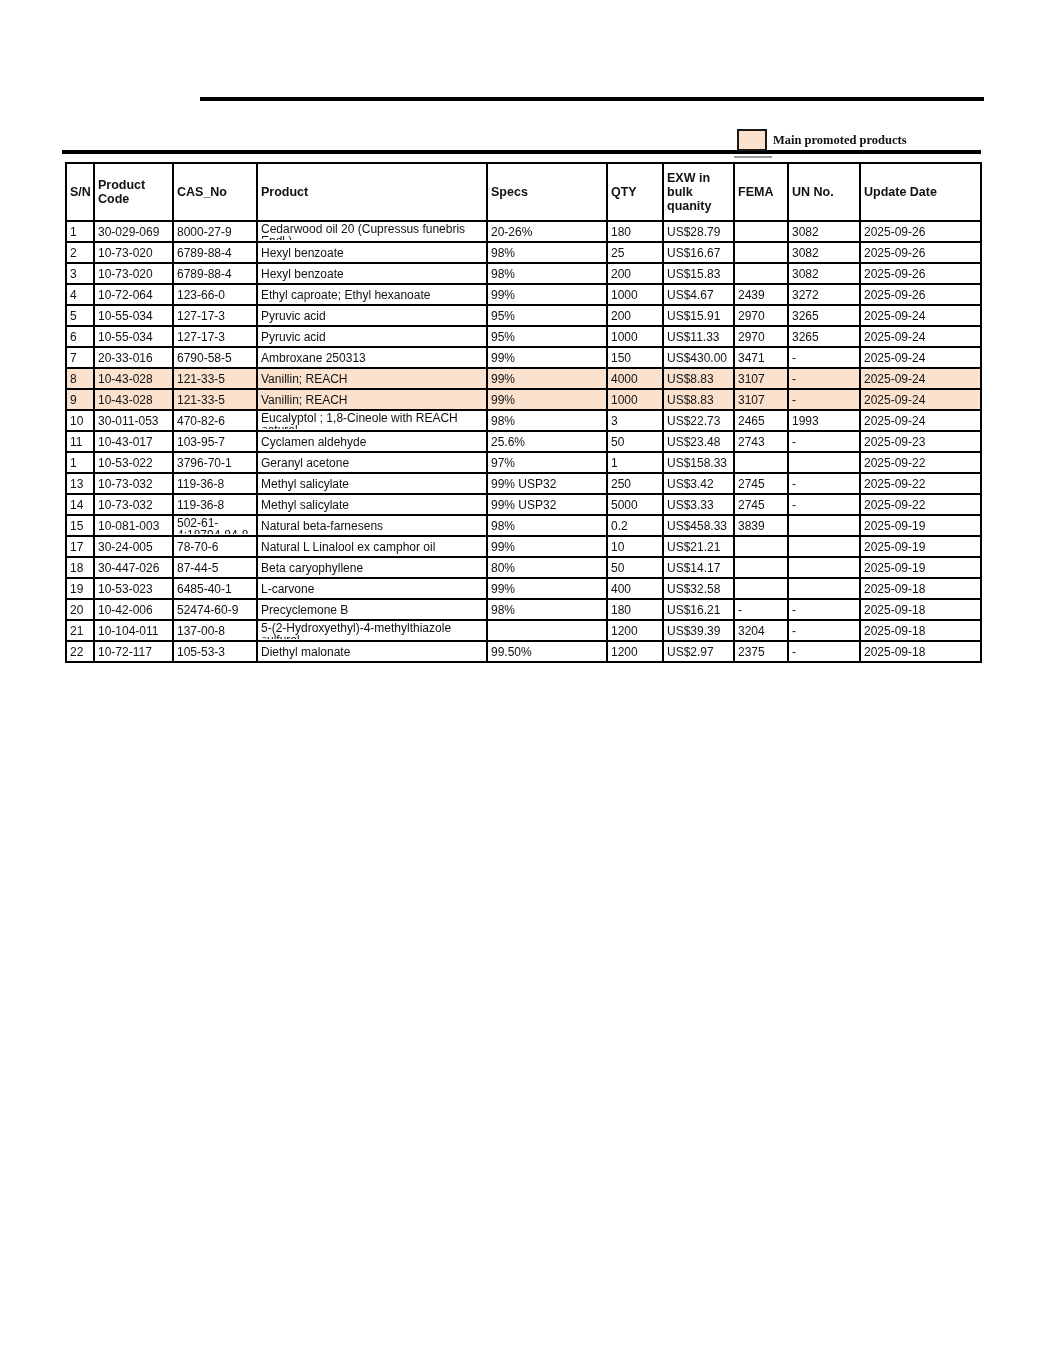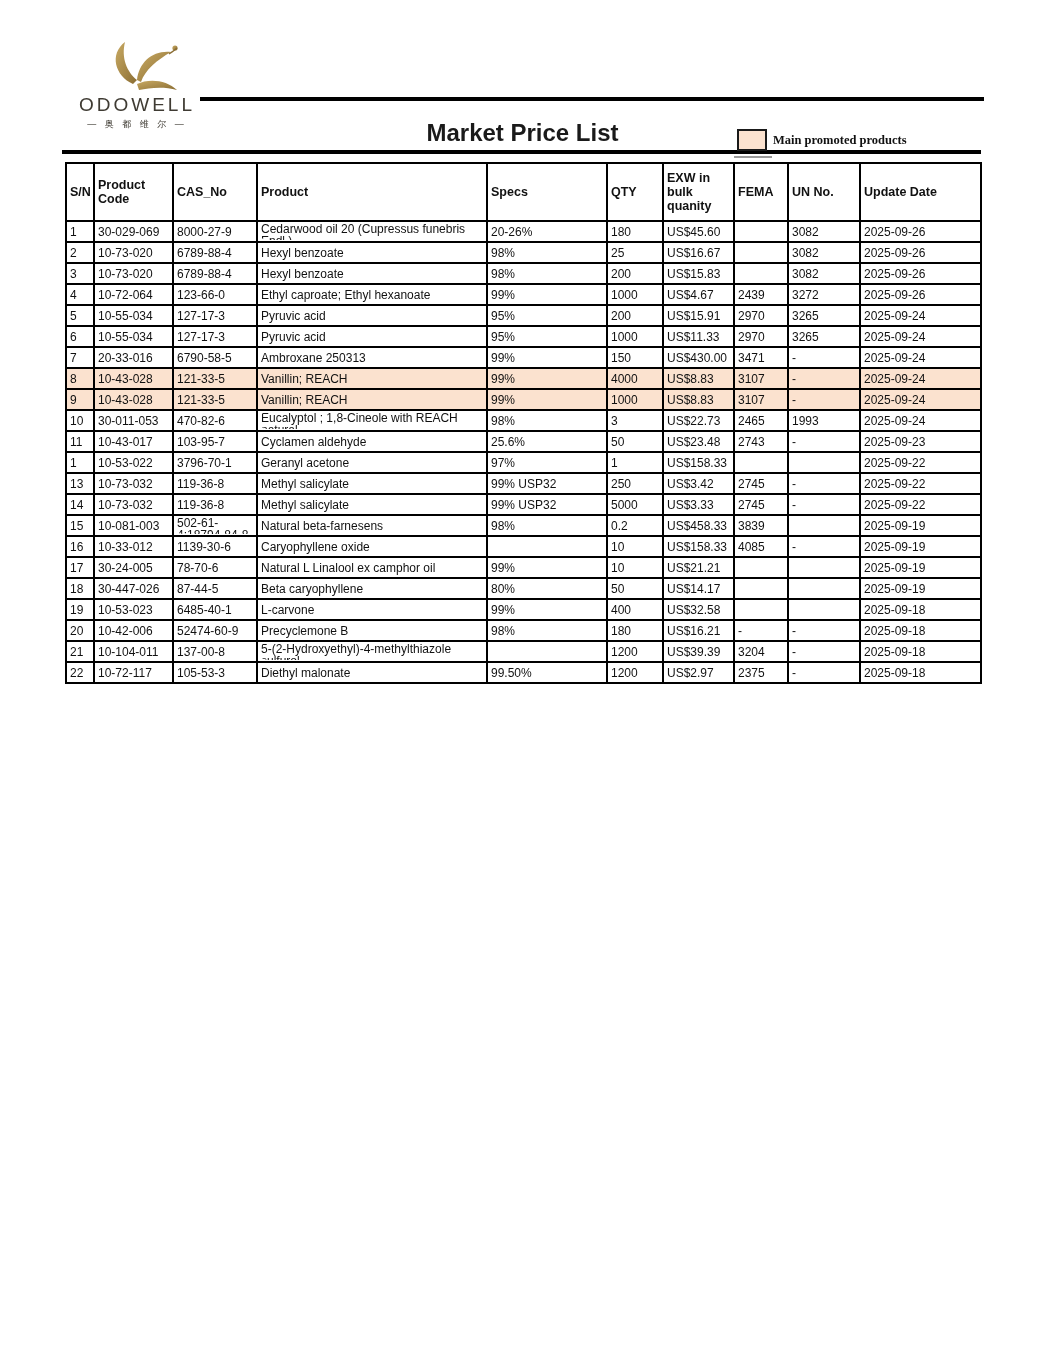--- a/index.html
+++ b/index.html
@@ -39,23 +39,6 @@
 
 <div class="page">
 
-  <div class="brand">
-    <svg class="brand-mark" width="104" height="58" viewBox="0 0 104 58">
-      <defs>
-        <linearGradient id="g1" x1="0" y1="0" x2="1" y2="1">
-          <stop offset="0" stop-color="#c9aa63"></stop>
-            <stop offset="1" stop-color="#8a6d33"></stop>
-        </linearGradient>
-      </defs>
-      <path d="M48,46 C30,38 24,16 40,4 C36,20 42,34 52,42 Z" fill="url(#g1)"></path>
-      <path d="M52,42 C54,24 68,12 86,14 C72,22 60,32 56,44 Z" fill="url(#g1)"></path>
-      <path d="M52,46 C64,40 82,42 92,52 C78,48 64,50 54,52 Z" fill="url(#g1)"></path>
-      <circle cx="90" cy="10" r="2.6" fill="url(#g1)"></circle>
-      <path d="M84,16 q6,-4 8,-6" stroke="#8a6d33" stroke-width="1.3" fill="none"></path>
-    </svg>
-    <div class="brand-name">ODOWELL</div>
-    <div class="brand-cn">— 奥 都 维 尔 —</div>
-  </div>
 
   <div class="rule-top"></div>
   <div class="page-title">Market Price List</div>

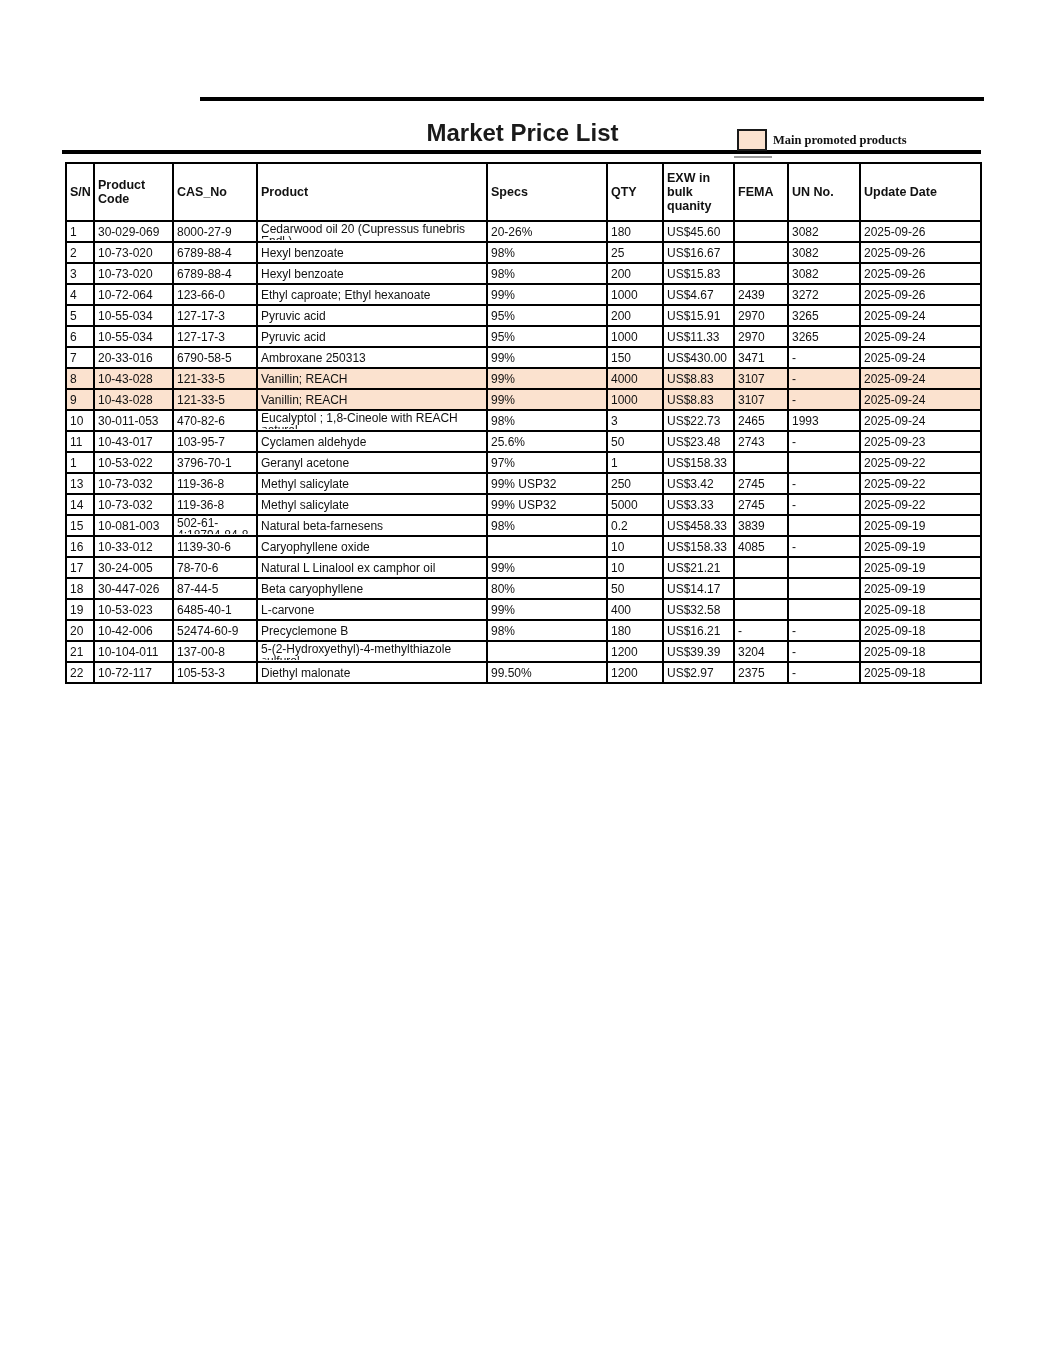--- a/index.html
+++ b/index.html
@@ -41,7 +41,6 @@
 
 
   <div class="rule-top"></div>
-  <div class="page-title">Market Price List</div>
   <div class="rule-title"></div>
 
   <div class="legend">

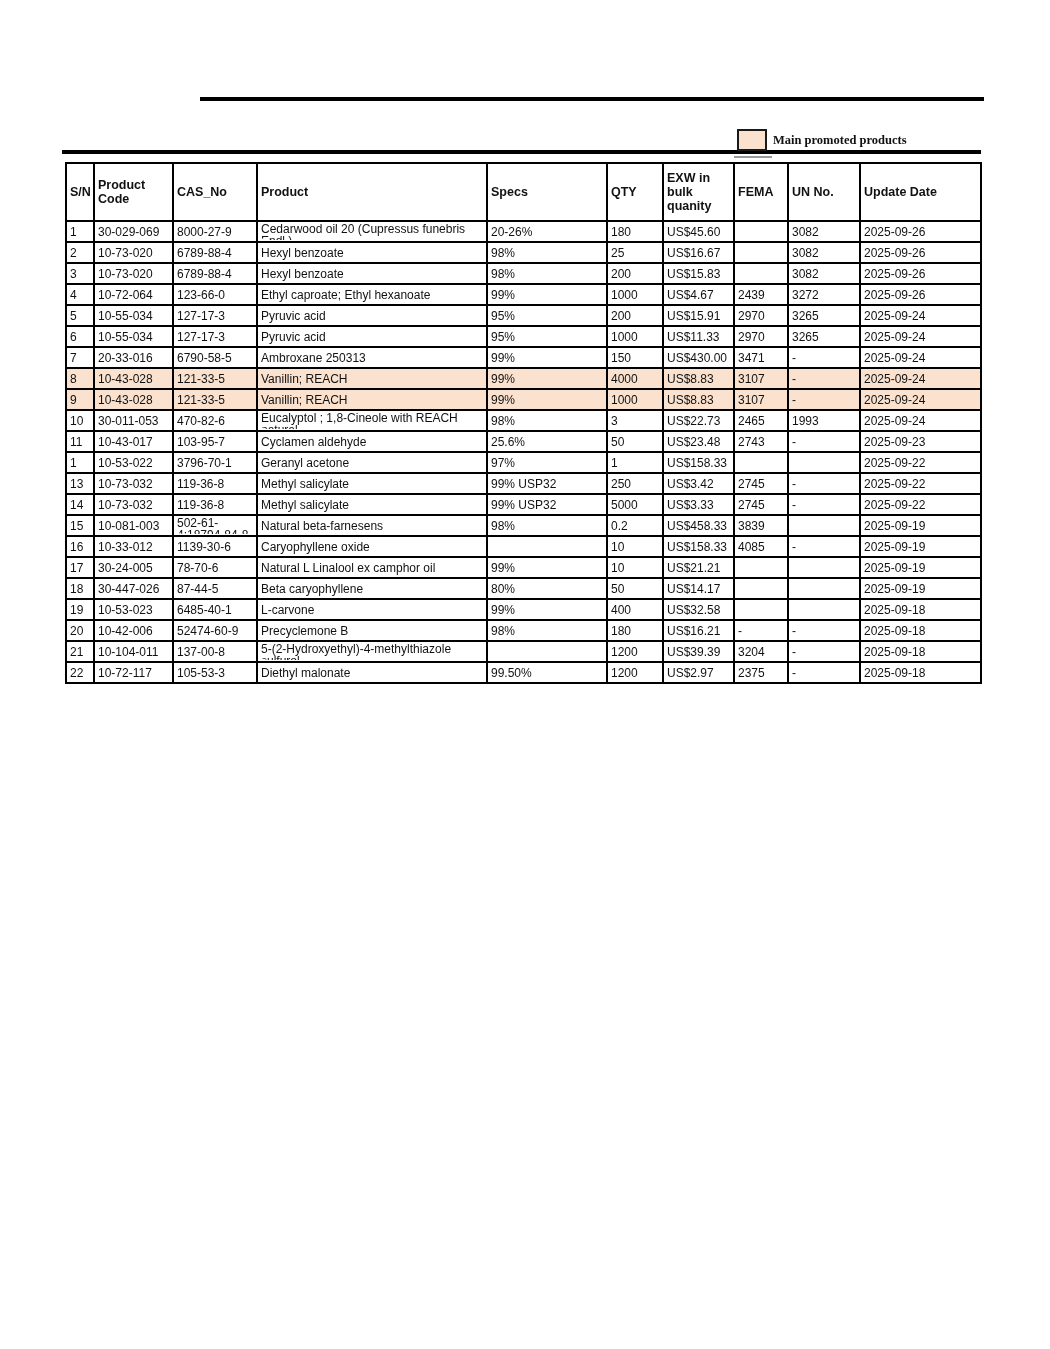--- a/index.html
+++ b/index.html
@@ -89,7 +89,7 @@
           </td>
           <td>20-26%</td>
           <td>180</td>
-          <td>US$45.60</td>
+          <td>US$28.79</td>
           <td></td>
           <td>3082</td>
           <td>2025-09-26</td>

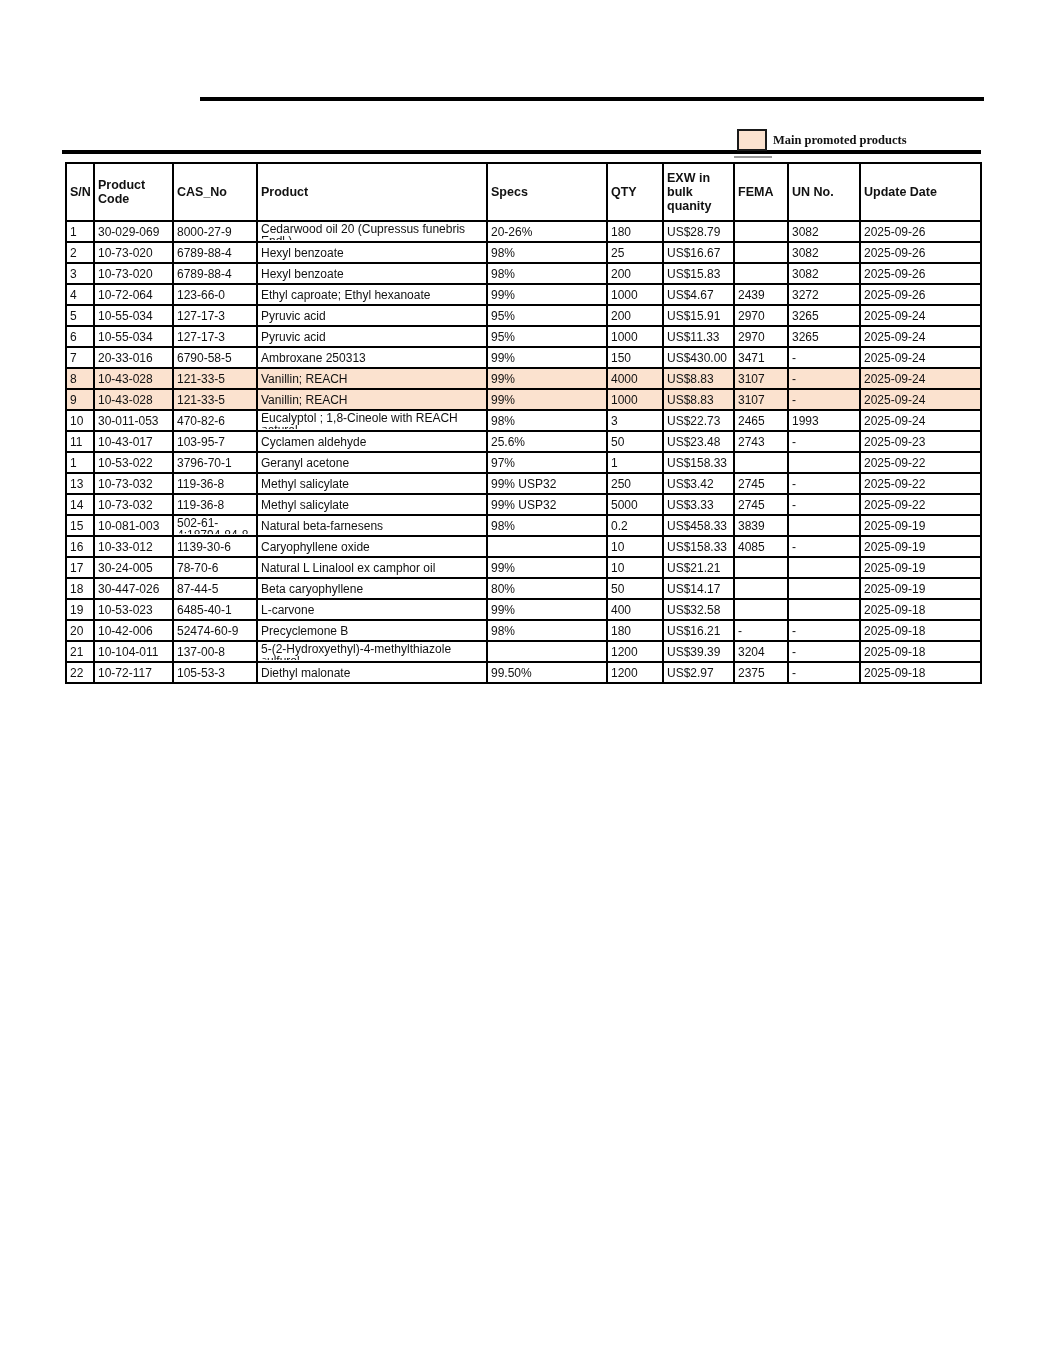--- a/index.html
+++ b/index.html
@@ -273,18 +273,6 @@
           <td>2025-09-19</td>
         </tr>
         <tr>
-          <td>16</td>
-          <td>10-33-012</td>
-          <td>1139-30-6</td>
-          <td>Caryophyllene oxide</td>
-          <td></td>
-          <td>10</td>
-          <td>US$158.33</td>
-          <td>4085</td>
-          <td>-</td>
-          <td>2025-09-19</td>
-        </tr>
-        <tr>
           <td>17</td>
           <td>30-24-005</td>
           <td>78-70-6</td>

